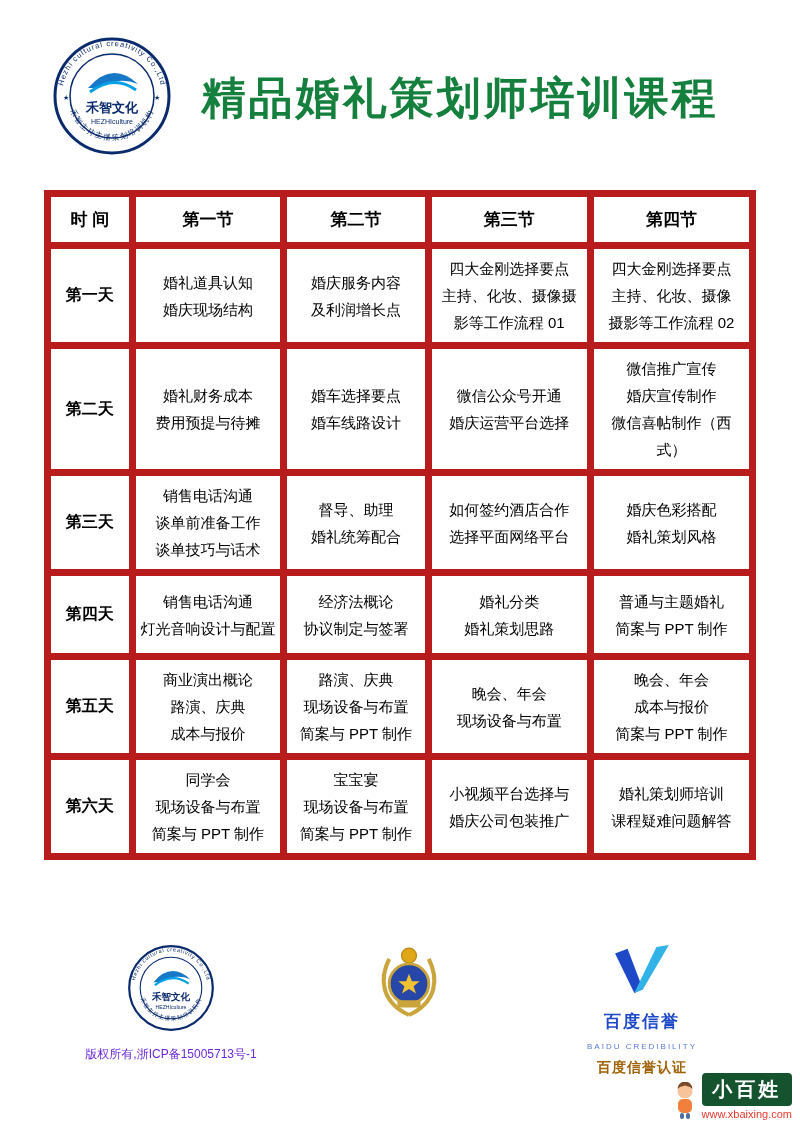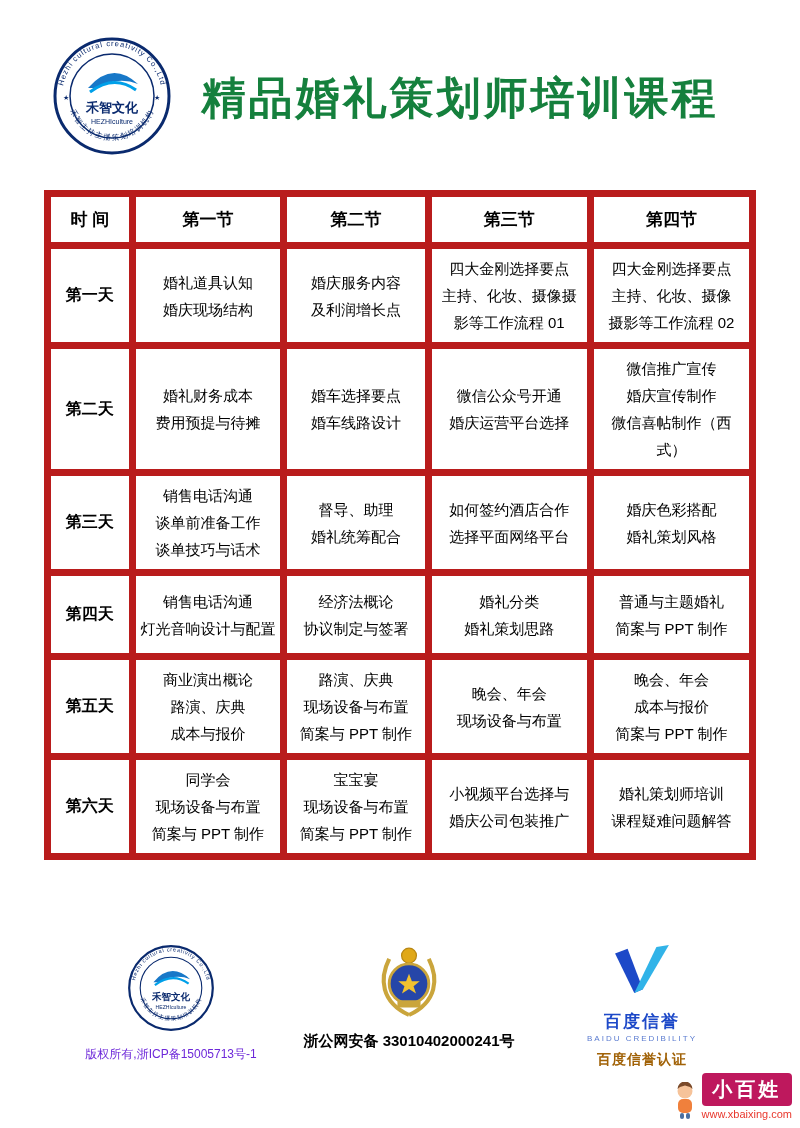--- a/index.html
+++ b/index.html
@@ -296,7 +296,6 @@
         <path d="M 40,36 L 43.5,45 L 53,45 L 45.5,51 L 48.5,60 L 40,54.5 L 31.5,60 L 34.5,51 L 27,45 L 36.5,45 Z" fill="#f2c230"></path>
         <rect x="26" y="68" width="28" height="9" rx="2" fill="#caa53c"></rect>
       </svg>
-      <div class="police-text">浙公网安备 33010402000241号</div>
     </div>
 
     <div class="footer-block right">

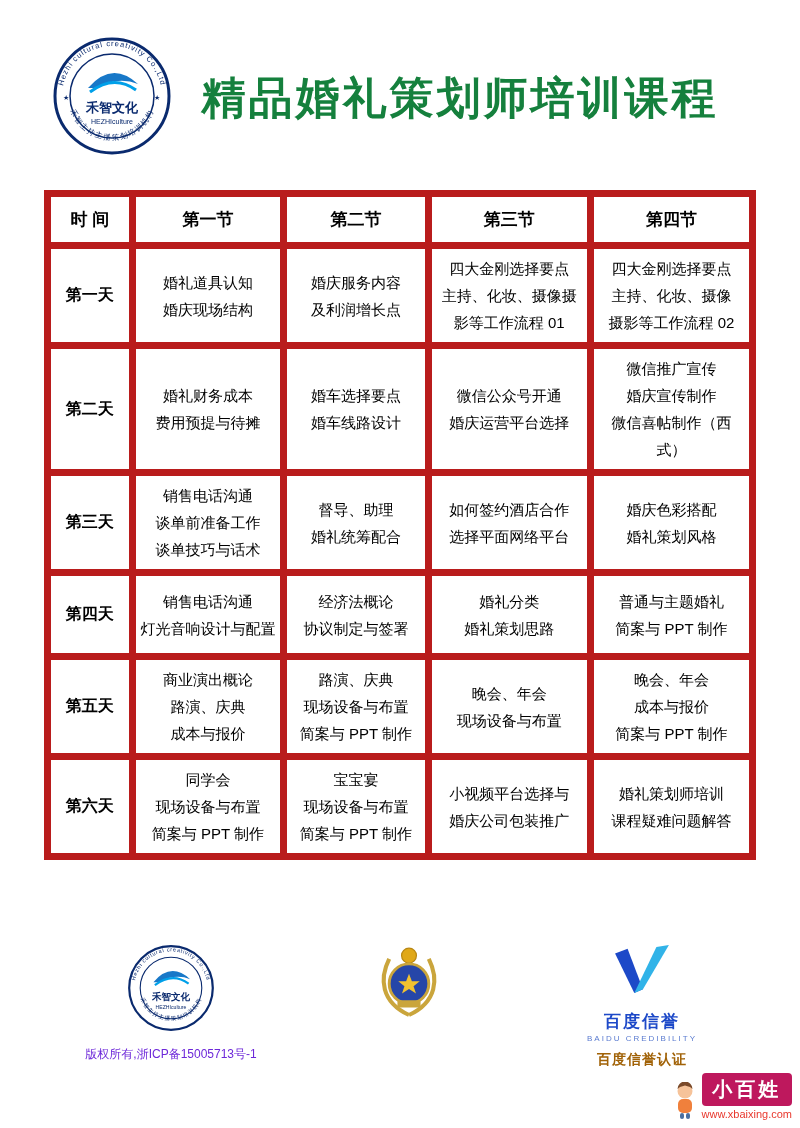--- a/index.html
+++ b/index.html
@@ -101,7 +101,7 @@
     font-size: 8px;
     color: #5a7bd0;
     letter-spacing: 2px;
-    margin-top: 1px;
+    margin-top: 9px;
   }
   .baidu-cert {
     margin-top: 8px;

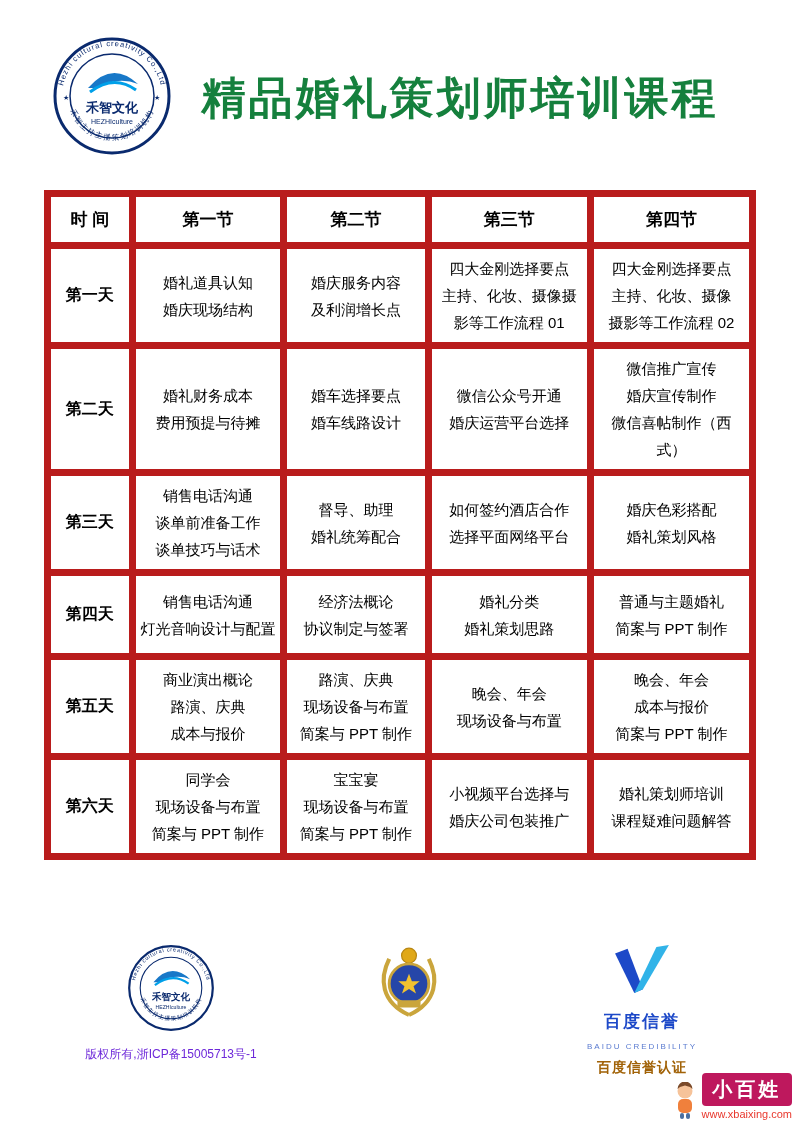--- a/index.html
+++ b/index.html
@@ -122,7 +122,7 @@
   }
   .wm-text-col { text-align: center; }
   .wm-box {
-    background: #be185d;
+    background: #14532d;
     color: #fff;
     font-size: 20px;
     font-weight: bold;

